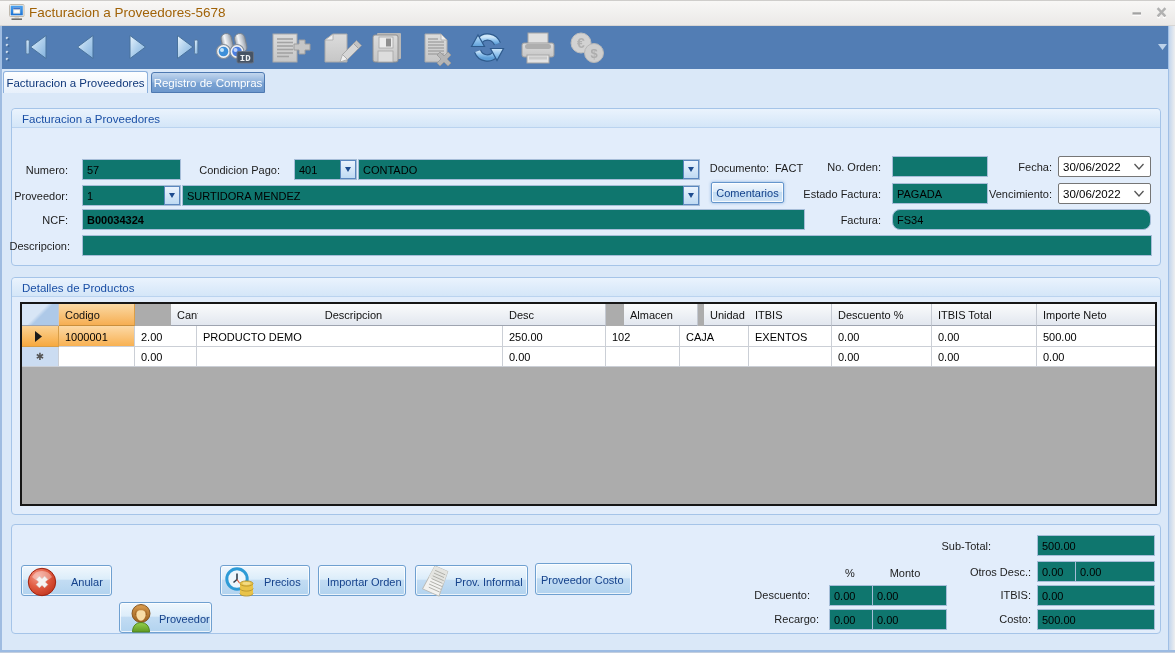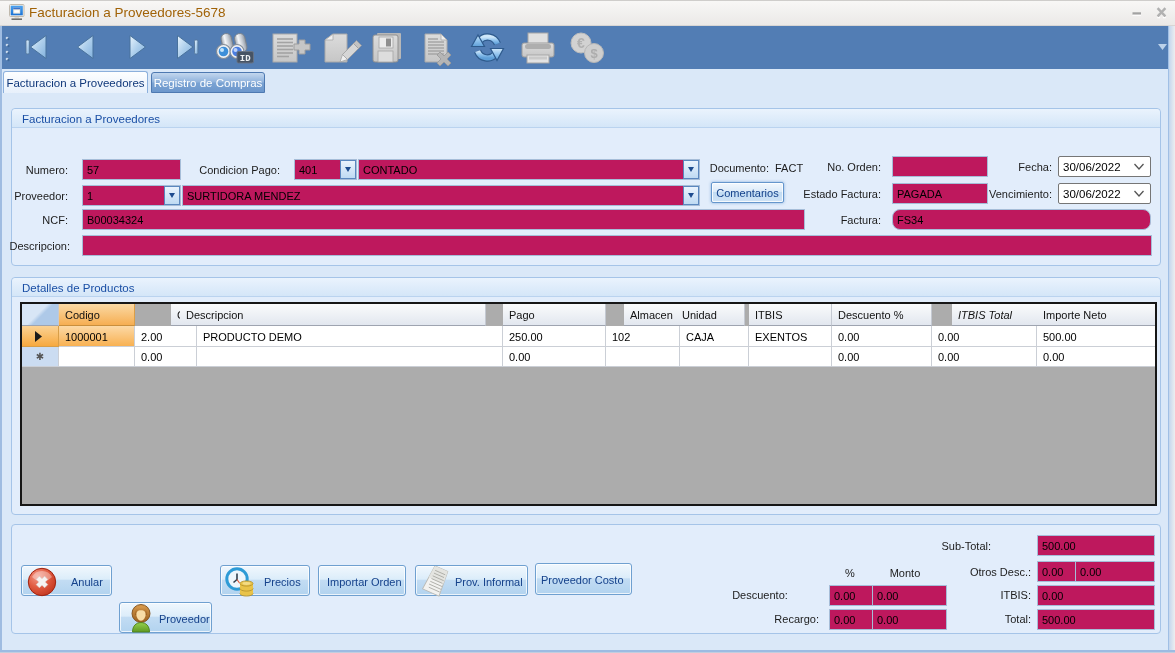--- a/index.html
+++ b/index.html
@@ -20,7 +20,7 @@
 #grp3{left:11px;top:524px;width:1150px;height:110px;}
 
 .lbl{position:absolute;text-align:right;color:#1c1c1c;font-size:11px;white-space:nowrap;}
-.tb{position:absolute;background:#be185d;border:1px solid #A6BDD8;font-size:11px;color:#000;padding:4px 0 0 4px;height:21px;white-space:nowrap;}
+.tb{position:absolute;background:#0f766e;border:1px solid #A6BDD8;font-size:11px;color:#000;padding:4px 0 0 4px;height:21px;white-space:nowrap;}
 .dd{position:absolute;width:16px;background:linear-gradient(#EAF3FD,#BFDAF3);border:1px solid #5B87BE;}
 .dd:after{content:"";position:absolute;left:3.5px;top:6px;border:3.5px solid transparent;border-top:5px solid #1E4C8F;}
 .dp{position:absolute;background:#fff;border:1px solid #767676;border-radius:2px;font-size:11.5px;padding:4px 0 0 4px;height:21px;}

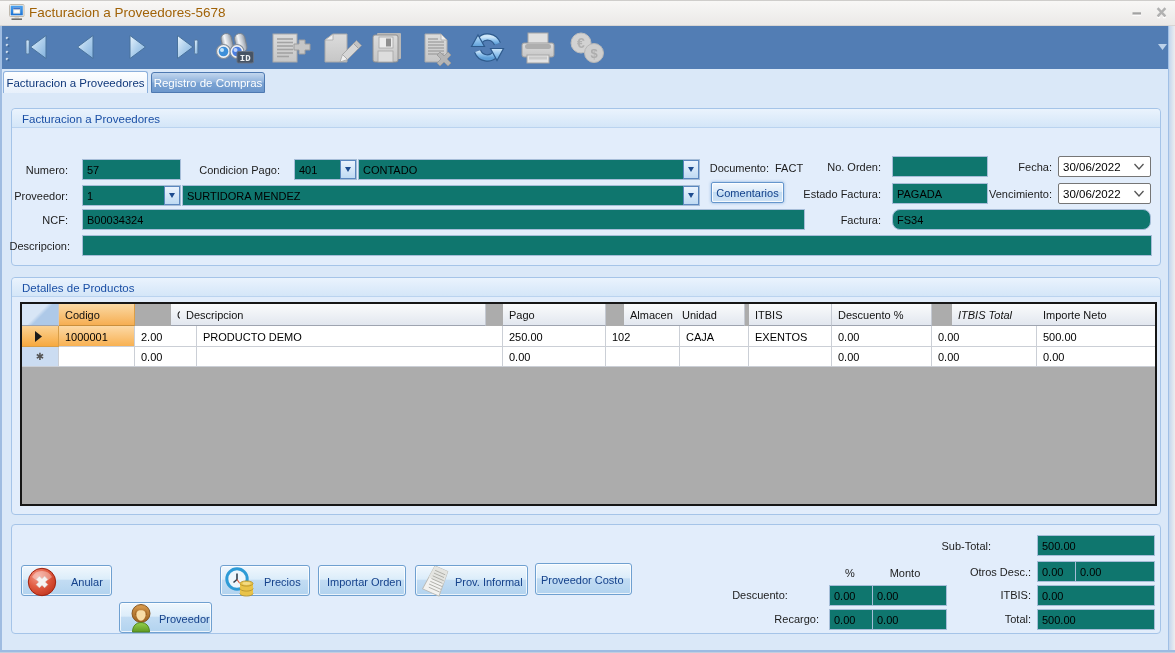--- a/index.html
+++ b/index.html
@@ -241,7 +241,7 @@
   </svg>
 
 <div class="lbl" style="left:0px;top:214px;width:68px;">NCF:</div>
-<div class="tb" style="left:82px;top:209px;width:723px;">B00034324</div>
+<div class="tb" style="left:82px;top:209px;width:723px;font-weight:bold;">B00034324</div>
 <div class="lbl" style="left:780px;top:214px;width:101px;">Factura:</div>
 <div class="tb" style="left:892px;top:209px;width:259px;border-radius:8px;">FS34</div>
 

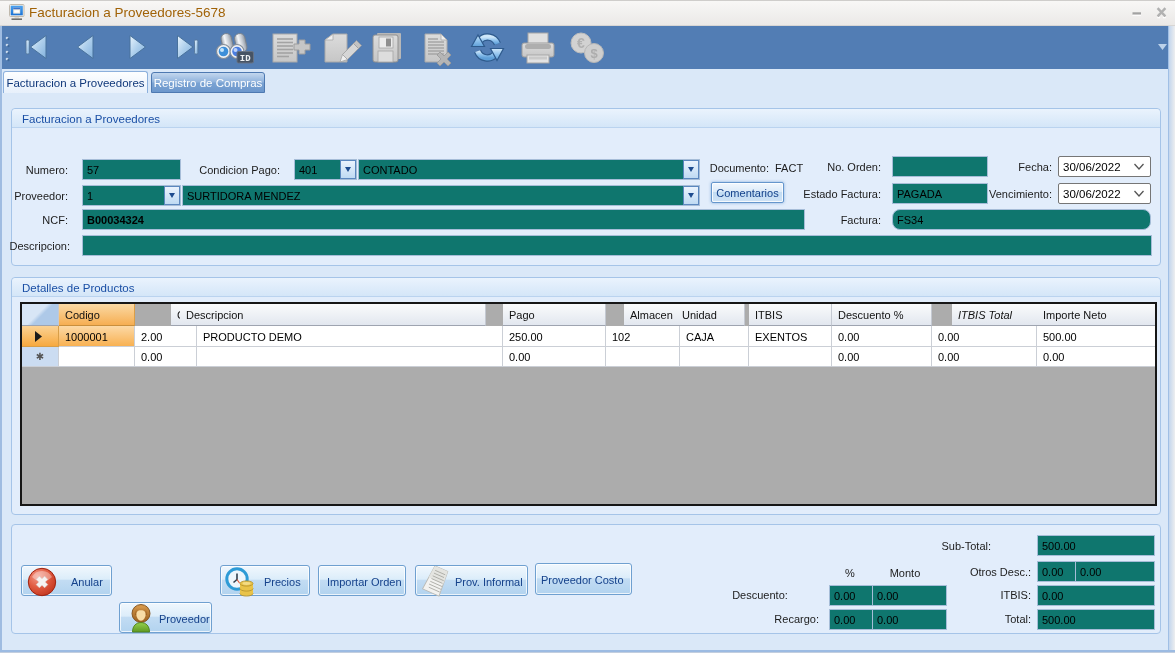--- a/index.html
+++ b/index.html
@@ -253,7 +253,7 @@
 <div class="hc" style="left:22px;width:37px;background:linear-gradient(135deg,#D8E6F6 45%,#AEC9E8 55%);"></div>
 <div class="hc" style="left:59px;width:76px;background:linear-gradient(#FAD9A4,#F6AE52);border-right-color:#DA9E48;border-bottom-color:#C98F3D;">Codigo</div>
 <div class="hc" style="left:135px;width:50px;margin-left:36px;">Cantidad</div>
-<div class="hc" style="left:180px;width:306px;">Descripcion</div>
+<div class="hc" style="left:198px;width:306px;text-align:center;">Descripcion</div>
 <div class="hc" style="left:503px;width:103px;">Pago</div>
 <div class="hc" style="left:624px;width:74px;">Almacen</div>
 <div class="hc" style="left:676px;width:69px;">Unidad</div>

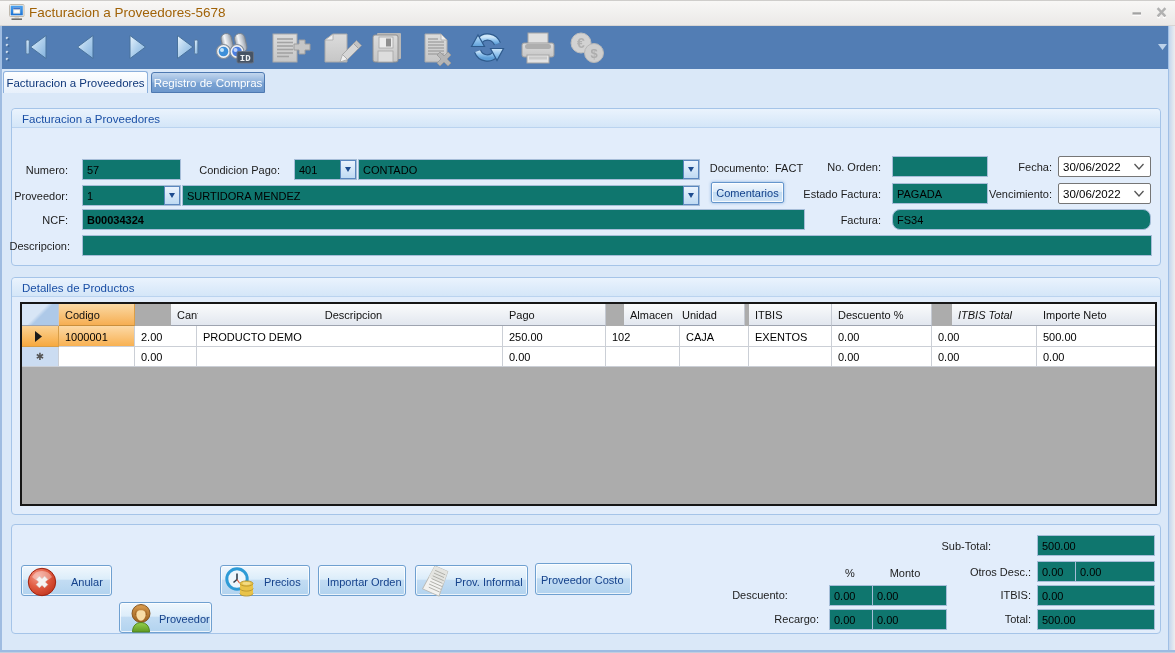--- a/index.html
+++ b/index.html
@@ -254,7 +254,7 @@
 <div class="hc" style="left:59px;width:76px;background:linear-gradient(#FAD9A4,#F6AE52);border-right-color:#DA9E48;border-bottom-color:#C98F3D;">Codigo</div>
 <div class="hc" style="left:135px;width:50px;margin-left:36px;">Cantidad</div>
 <div class="hc" style="left:198px;width:306px;text-align:center;">Descripcion</div>
-<div class="hc" style="left:503px;width:103px;">Pago</div>
+<div class="hc" style="left:503px;width:103px;">Desc</div>
 <div class="hc" style="left:624px;width:74px;">Almacen</div>
 <div class="hc" style="left:676px;width:69px;">Unidad</div>
 <div class="hc" style="left:749px;width:83px;">ITBIS</div>

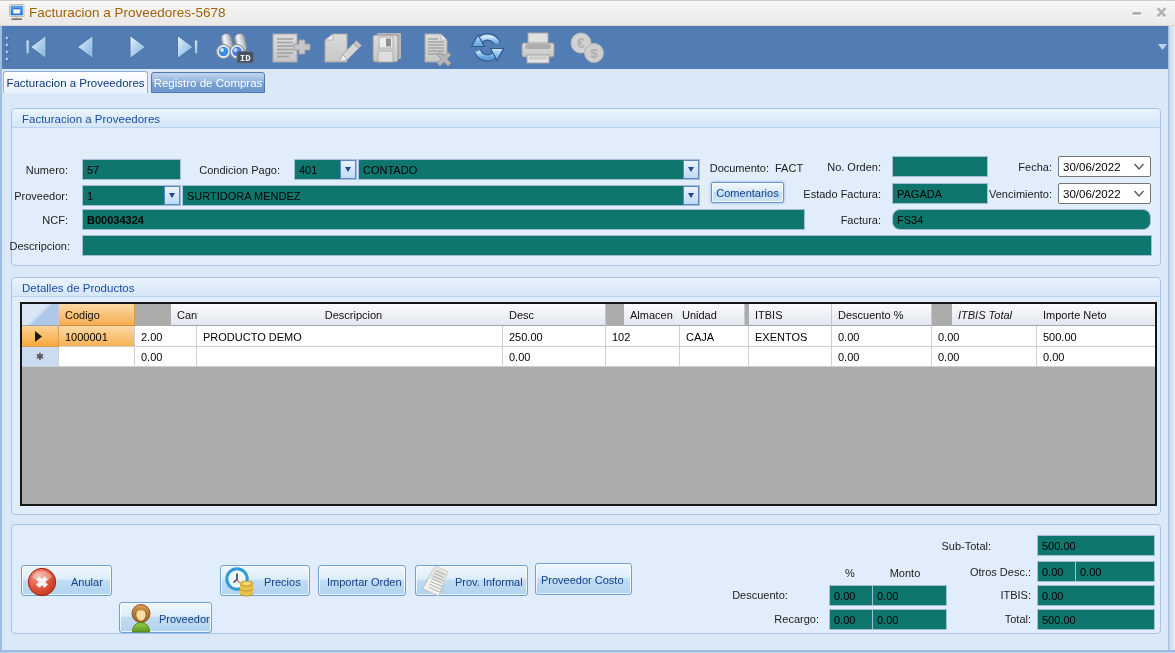--- a/index.html
+++ b/index.html
@@ -256,7 +256,7 @@
 <div class="hc" style="left:198px;width:306px;text-align:center;">Descripcion</div>
 <div class="hc" style="left:503px;width:103px;">Desc</div>
 <div class="hc" style="left:624px;width:74px;">Almacen</div>
-<div class="hc" style="left:676px;width:69px;">Unidad</div>
+<div class="hc" style="left:704px;width:69px;">Unidad</div>
 <div class="hc" style="left:749px;width:83px;">ITBIS</div>
 <div class="hc" style="left:832px;width:100px;">Descuento %</div>
 <div class="hc" style="left:952px;width:105px;font-style:italic;">ITBIS Total</div>

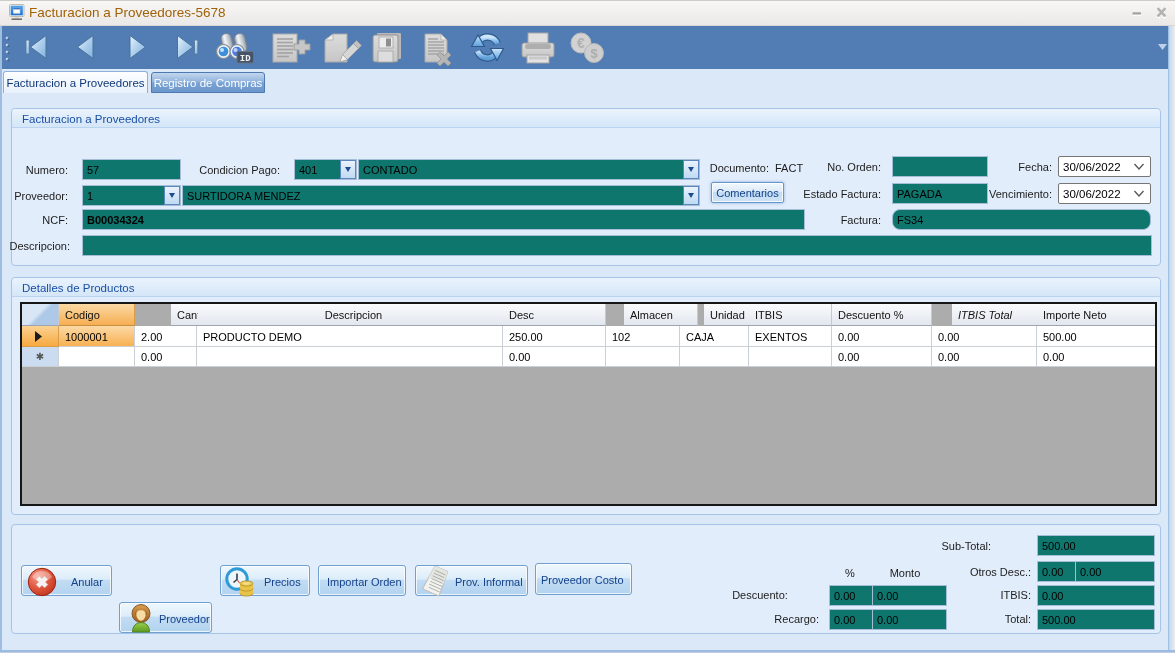--- a/index.html
+++ b/index.html
@@ -259,7 +259,7 @@
 <div class="hc" style="left:704px;width:69px;">Unidad</div>
 <div class="hc" style="left:749px;width:83px;">ITBIS</div>
 <div class="hc" style="left:832px;width:100px;">Descuento %</div>
-<div class="hc" style="left:952px;width:105px;font-style:italic;">ITBIS Total</div>
+<div class="hc" style="left:932px;width:105px;">ITBIS Total</div>
 <div class="hc" style="left:1037px;width:118px;border-right:none;">Importe Neto</div>
 
 <div class="c1" style="left:22px;width:37px;background:linear-gradient(#FBD294,#F7A93F);border-color:#D89E48;"><svg width="8" height="11" viewBox="0 0 8 11" style="margin-left:6px">

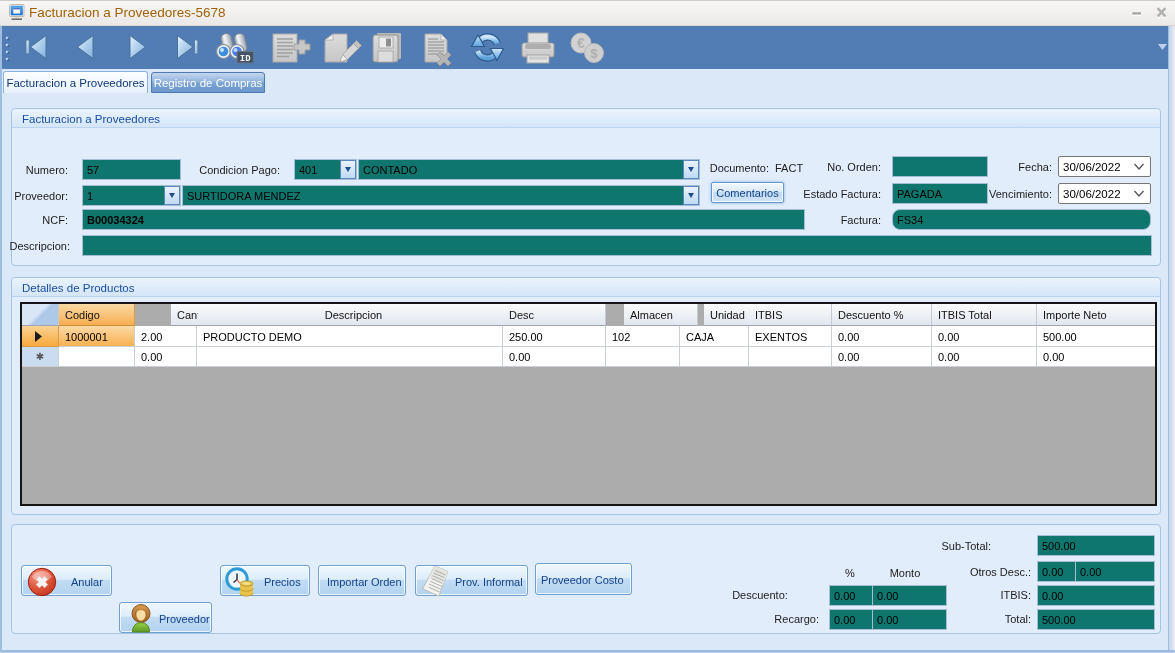--- a/index.html
+++ b/index.html
@@ -370,7 +370,7 @@
 <div class="lbl" style="left:931px;top:566px;width:100px;">Otros Desc.:</div>
 <div class="tb" style="left:1037px;top:561px;width:39px;">0.00</div>
 <div class="tb" style="left:1075px;top:561px;width:80px;">0.00</div>
-<div class="lbl" style="left:710px;top:589px;width:100px;text-align:center;">Descuento:</div>
+<div class="lbl" style="left:710px;top:589px;width:100px;">Descuento:</div>
 <div class="tb" style="left:829px;top:585px;width:44px;">0.00</div>
 <div class="tb" style="left:872px;top:585px;width:75px;">0.00</div>
 <div class="lbl" style="left:931px;top:589px;width:100px;">ITBIS:</div>

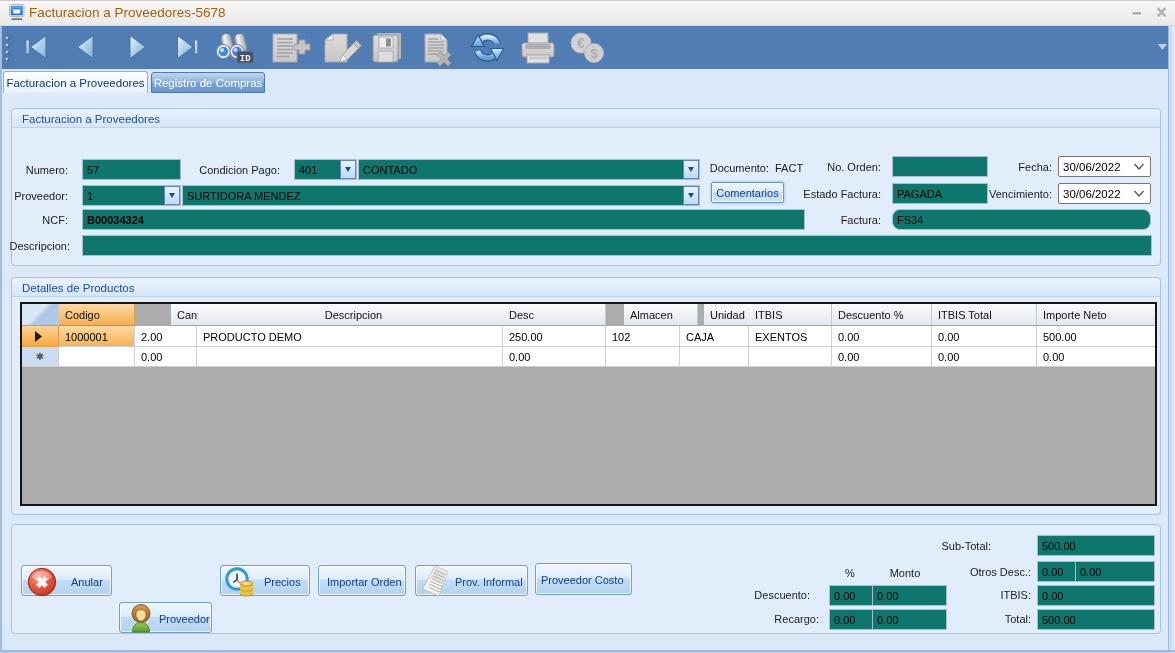--- a/index.html
+++ b/index.html
@@ -378,7 +378,7 @@
 <div class="lbl" style="left:719px;top:613px;width:100px;">Recargo:</div>
 <div class="tb" style="left:829px;top:609px;width:44px;">0.00</div>
 <div class="tb" style="left:872px;top:609px;width:75px;">0.00</div>
-<div class="lbl" style="left:931px;top:613px;width:100px;">Total:</div>
+<div class="lbl" style="left:931px;top:613px;width:100px;">Costo:</div>
 <div class="tb" style="left:1037px;top:609px;width:118px;">500.00</div>
 
 <div class="abs" id="bl"></div>

